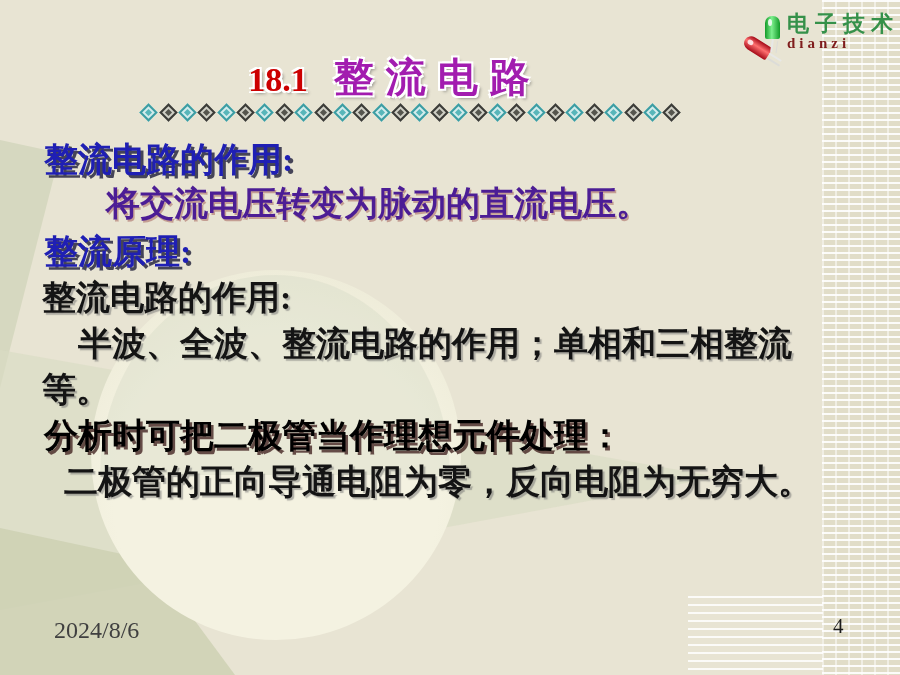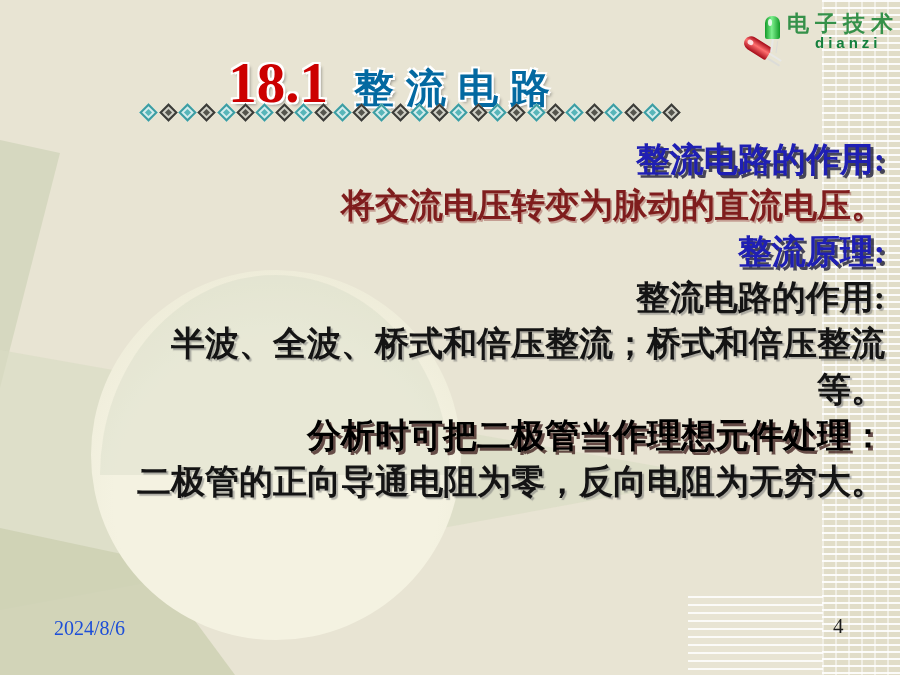--- a/index.html
+++ b/index.html
@@ -39,7 +39,7 @@
   .logo{position:absolute;left:743px;top:12px;width:150px;height:58px;z-index:6;}
   .logo-text{position:absolute;left:44px;top:3px;}
   .logo-title{font-family:"Liberation Sans",sans-serif;font-weight:bold;font-size:22px;letter-spacing:6px;color:#35914a;line-height:18px;white-space:nowrap;}
-  .logo-subtitle{font-family:Liberation Sans, sans-serif;font-weight:bold;font-size:15px;letter-spacing:4px;color:#15803d;line-height:16px;margin-top:2px;margin-left:28px;}
+  .logo-subtitle{font-family:Liberation Serif, serif;font-weight:bold;font-size:15px;letter-spacing:4px;color:#7f1d1d;line-height:16px;margin-top:2px;}
   .led-green{
     position:absolute;left:22px;top:4px;width:15px;height:23px;
     background:linear-gradient(90deg,#129a28,#7df08d 45%,#129a28);

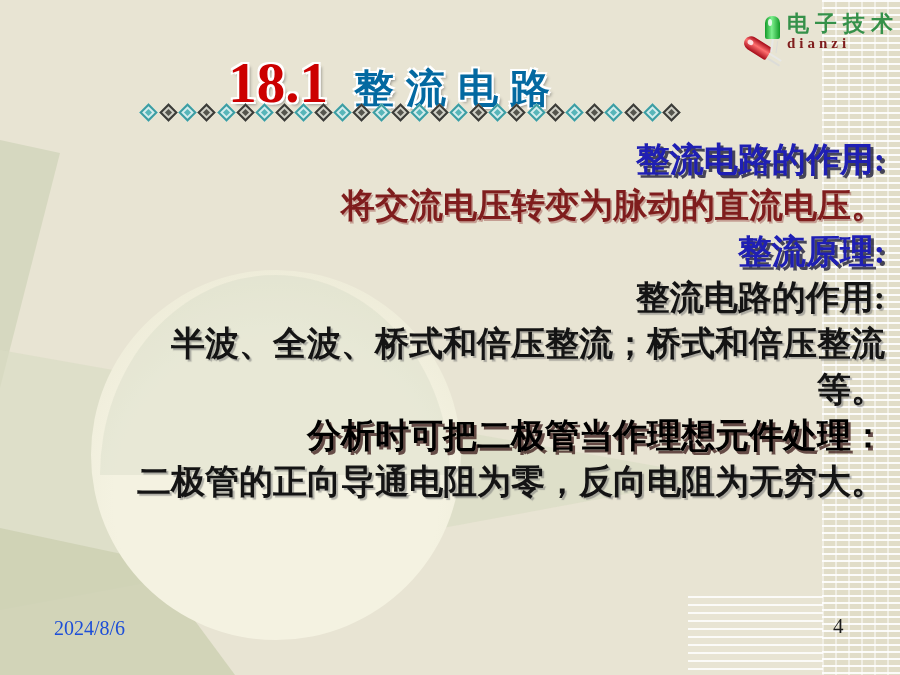--- a/index.html
+++ b/index.html
@@ -58,7 +58,7 @@
   
   .title{position:absolute;left:0;top:50px;width:790px;text-align:center;z-index:5;white-space:nowrap;}
   .title-num{
-    font-size:57px;font-weight:bold;color:#cc0000;margin-right:26px;
+    font-size:34px;font-weight:bold;color:#cc0000;margin-right:26px;
     text-shadow:-2px -2px 0 #fff,2px -2px 0 #fff,-2px 2px 0 #fff,2px 2px 0 #fff,3px 3px 3px rgba(60,60,60,.45);
   }
   .title-text{

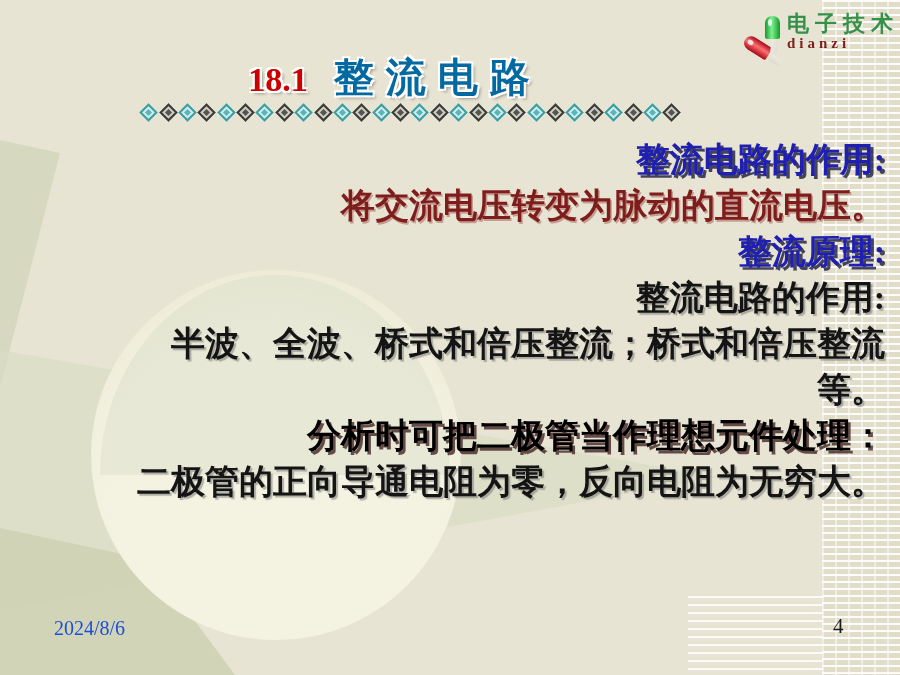--- a/index.html
+++ b/index.html
@@ -62,7 +62,7 @@
     text-shadow:-2px -2px 0 #fff,2px -2px 0 #fff,-2px 2px 0 #fff,2px 2px 0 #fff,3px 3px 3px rgba(60,60,60,.45);
   }
   .title-text{
-    font-size:40px;font-weight:bold;color:#0369a1;letter-spacing:12px;
+    font-size:40px;font-weight:bold;color:#a21caf;letter-spacing:12px;
     text-shadow:-2px -2px 0 #fff,2px -2px 0 #fff,-2px 2px 0 #fff,2px 2px 0 #fff,3px 3px 3px rgba(60,60,60,.45);
   }
   

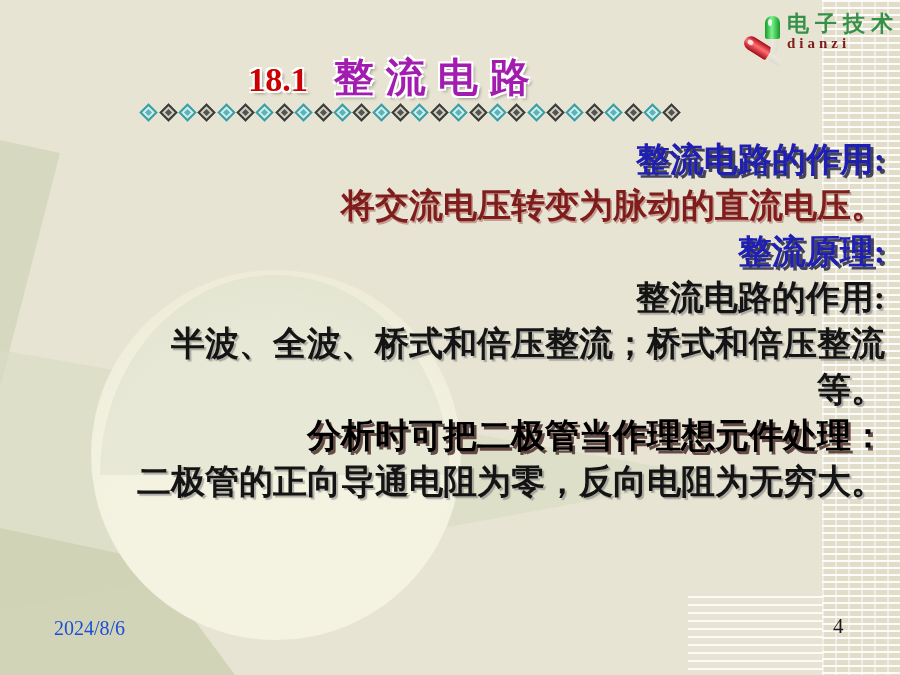--- a/index.html
+++ b/index.html
@@ -72,7 +72,7 @@
   .d-dark{background:#a0a096;box-shadow:inset 0 0 0 2px #3c3c38, inset 0 0 0 4px #cfcfc5, inset 0 0 0 7px #55554e;}
   
   .content{position:absolute;left:40px;top:137px;width:845px;z-index:5;font-size:34px;font-weight:bold;}
-  .line{height:46px;line-height:46px;white-space:nowrap;text-align:right;}
+  .line{height:46px;line-height:46px;white-space:nowrap;}
   .h-blue{color:#1f1fb4;padding-left:4px;text-shadow:3px 3px 0 rgba(15,15,45,.75);}
   .h-red{color:#000000;padding-left:4px;text-shadow:2.5px 2.5px 0 rgba(45,10,10,.7);}
   .t-red{color:#7f1d1d;padding-left:66px;text-shadow:1.5px 1.5px 0 rgba(130,30,30,.35);}

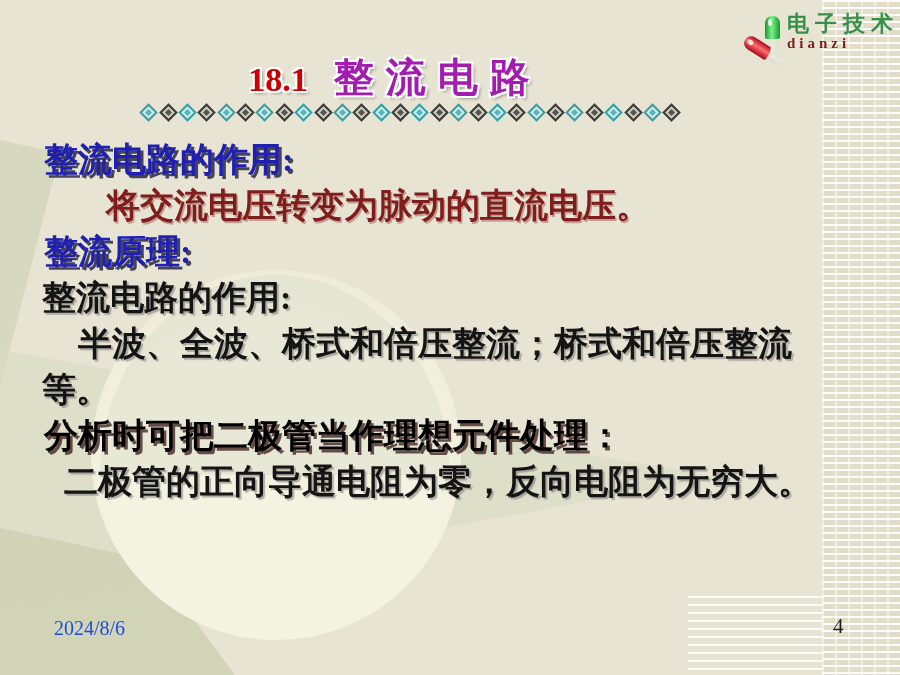--- a/index.html
+++ b/index.html
@@ -75,7 +75,7 @@
   .line{height:46px;line-height:46px;white-space:nowrap;}
   .h-blue{color:#1f1fb4;padding-left:4px;text-shadow:3px 3px 0 rgba(15,15,45,.75);}
   .h-red{color:#000000;padding-left:4px;text-shadow:2.5px 2.5px 0 rgba(45,10,10,.7);}
-  .t-red{color:#7f1d1d;padding-left:66px;text-shadow:1.5px 1.5px 0 rgba(130,30,30,.35);}
+  .t-red{color:#4c1d95;padding-left:66px;text-shadow:1.5px 1.5px 0 rgba(130,30,30,.35);font-family:Liberation Mono, monospace;}
   .t-black{color:#141414;text-shadow:2px 2px 1px rgba(110,110,110,.5);}
   .ind-0{padding-left:2px;}
   .ind-b{padding-left:38px;}

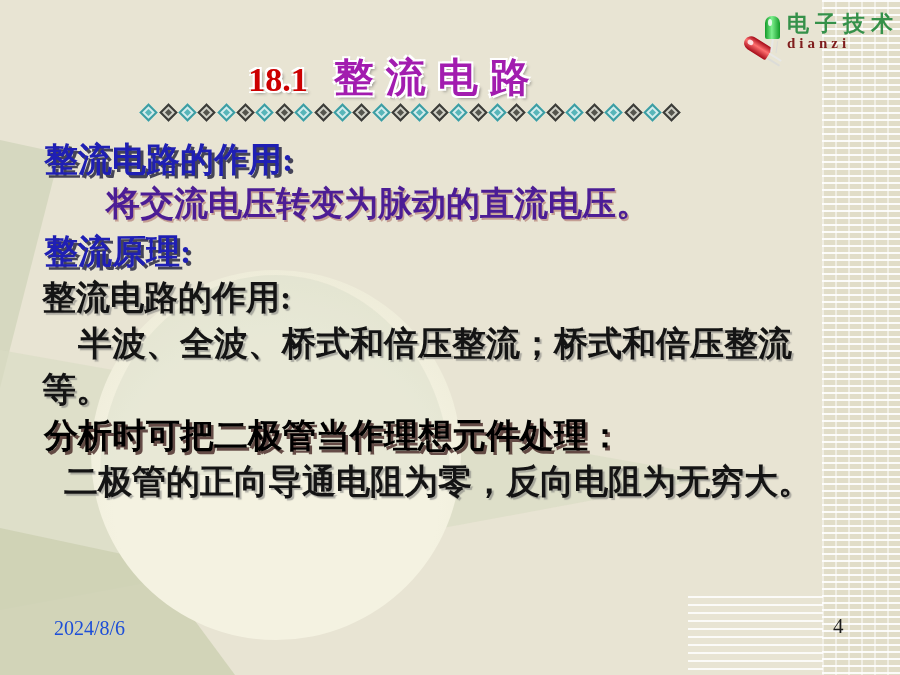--- a/index.html
+++ b/index.html
@@ -146,7 +146,7 @@
     <div class="line t-red">将交流电压转变为脉动的直流电压。</div>
     <div class="line h-blue">整流原理:</div>
     <div class="line t-black ind-0">整流电路的作用:</div>
-    <div class="line t-black ind-b">半波、全波、桥式和倍压整流；桥式和倍压整流</div>
+    <div class="line t-black ind-b">半波、全波、整流电路的作用；单相和三相整流</div>
     <div class="line t-black ind-0">等。</div>
     <div class="line h-red">分析时可把二极管当作理想元件处理：</div>
     <div class="line t-black ind-c">二极管的正向导通电阻为零，反向电阻为无穷大。</div>

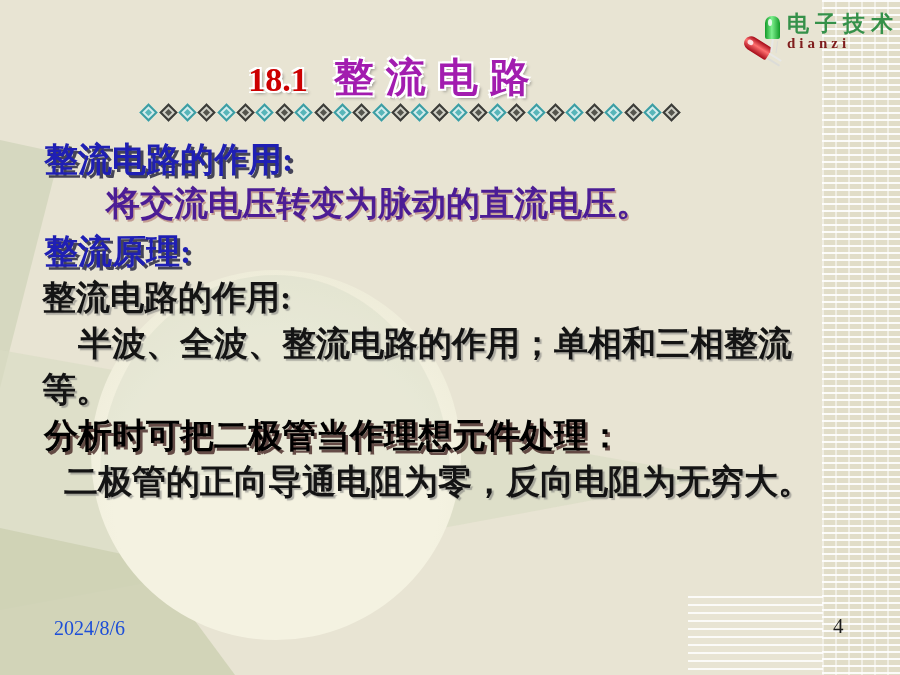--- a/index.html
+++ b/index.html
@@ -81,7 +81,7 @@
   .ind-b{padding-left:38px;}
   .ind-c{padding-left:24px;}
   
-  .footer-date{position:absolute;left:54px;top:617px;font-size:20px;color:#1d4ed8;z-index:5;}
+  .footer-date{position:absolute;left:54px;top:617px;font-size:24px;color:#404040;z-index:5;}
   .page-number{position:absolute;left:833px;top:614px;font-size:21px;color:#1b1b1b;z-index:5;}
 </style>
 </head>

